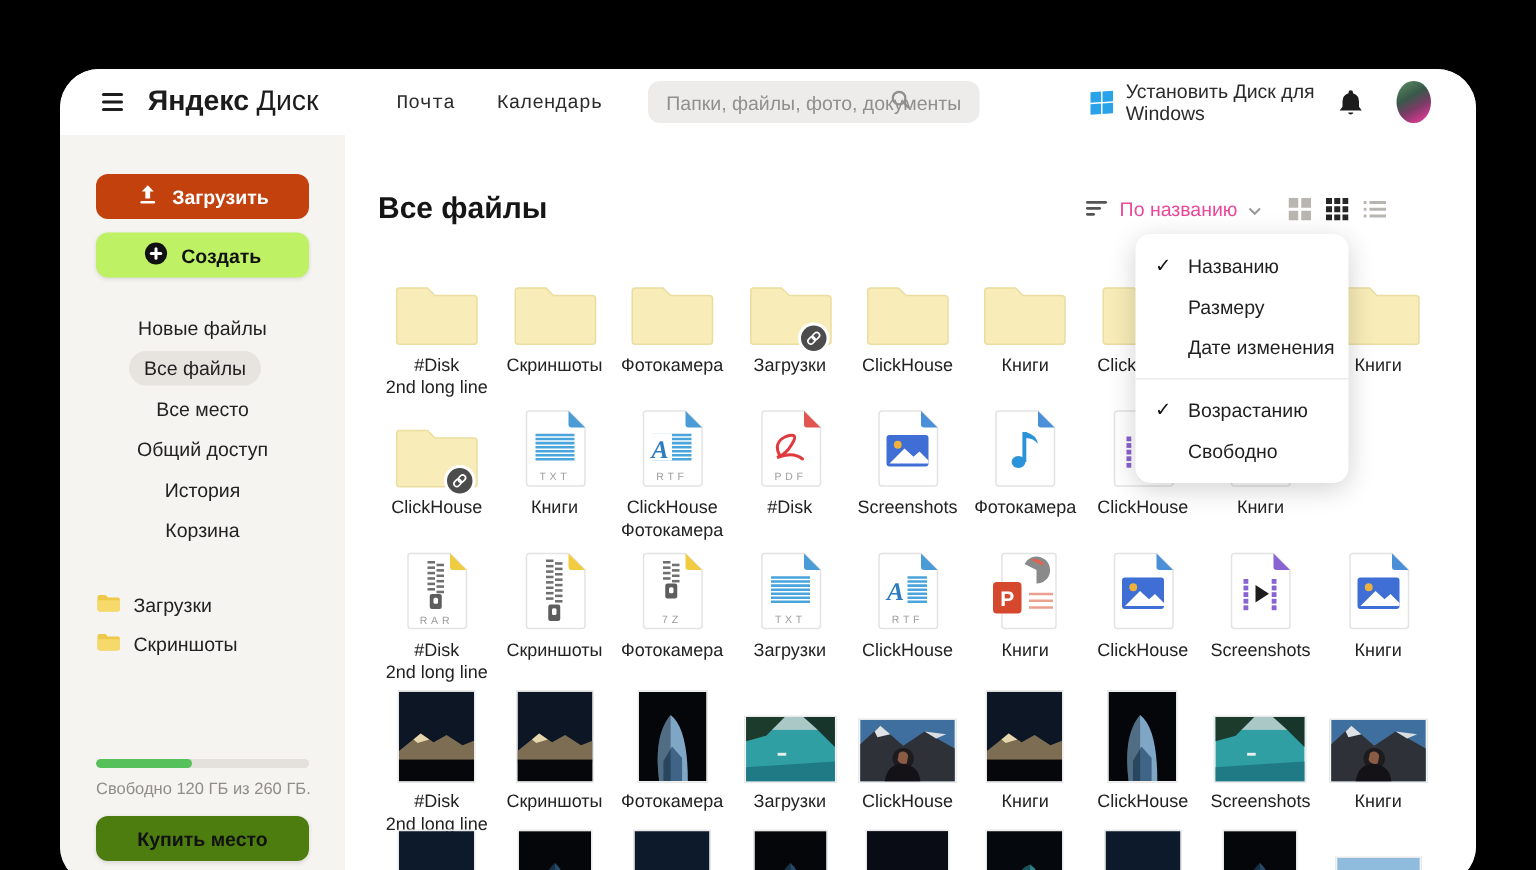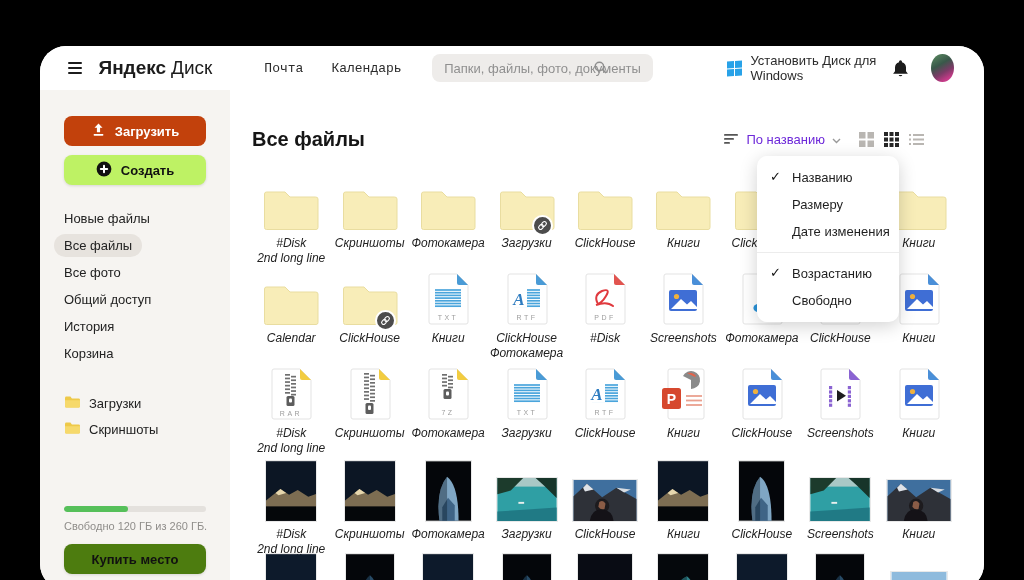--- a/index.html
+++ b/index.html
@@ -47,7 +47,7 @@
   .main-header { padding-top:38px; display:flex; align-items:center; justify-content:space-between; }
   .page-title { font-size:20px; font-weight:700; color:#151515; }
   .controls { display:flex; align-items:center; gap:18px; margin-right:34px; }
-  .sortctl { display:flex; align-items:center; gap:7px; font-size:13px; color:#6d28d9; cursor:pointer; }
+  .sortctl { display:flex; align-items:center; gap:7px; font-size:13px; color:#ec4899; cursor:pointer; }
   .views { display:flex; align-items:center; gap:10px; }
   .viewbtn { cursor:pointer; display:flex; }
 

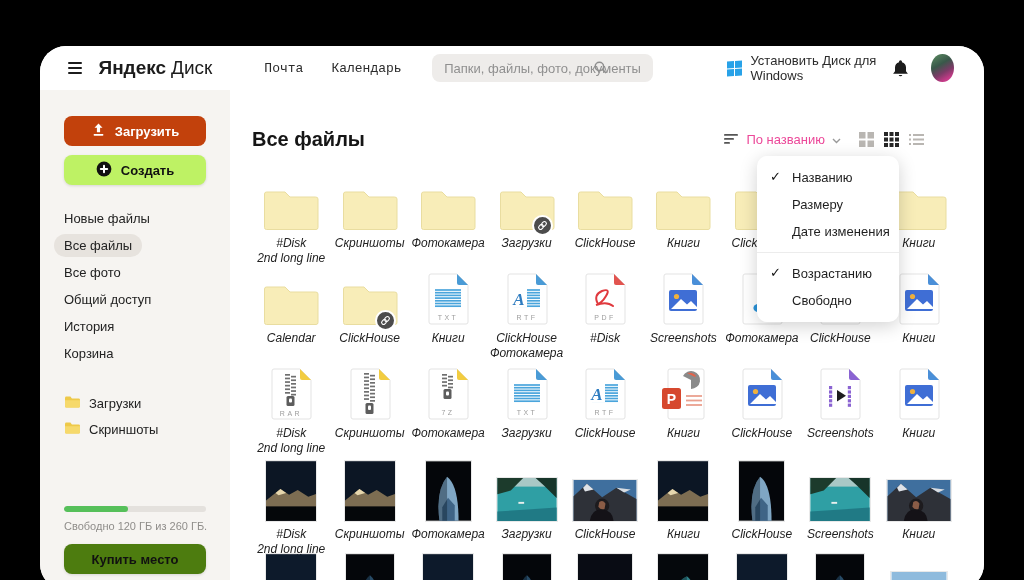--- a/index.html
+++ b/index.html
@@ -31,7 +31,7 @@
   .btn { width:142px; height:30px; border-radius:8px; display:flex; align-items:center; justify-content:center; gap:9px; font-size:13px; font-weight:700; cursor:pointer; }
   .btn-upload { background:#c2410c; color:#fff; }
   .btn-create { background:#bef264; color:#111; margin-top:9px; box-shadow:0 1px 3px rgba(0,0,0,.12); }
-  .snav { margin-top:26px; }
+  .snav { margin-top:26px;text-align:center; }
   .snav-item { font-size:13px; color:#222; margin-bottom:12px; cursor:pointer; }
   .snav-item .pill { background:#e7e3de; border-radius:12px; padding:4px 10px; margin-left:-10px; }
   .shortcuts { margin-top:34px; }

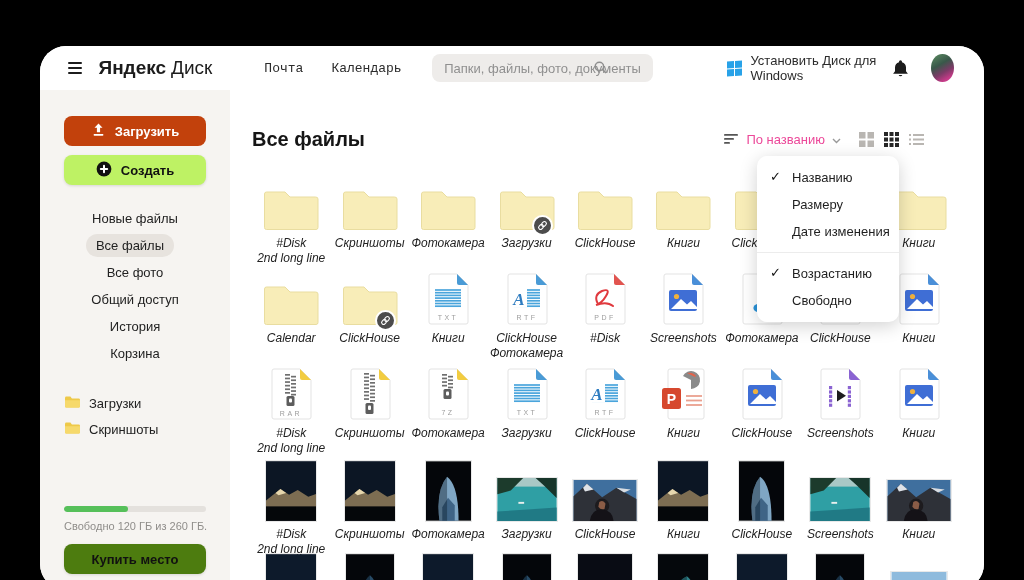--- a/index.html
+++ b/index.html
@@ -57,7 +57,7 @@
   .gcell { position:relative; display:flex; flex-direction:column; align-items:center; cursor:pointer; }
   .icon-box { height:58px; display:flex; align-items:flex-end; justify-content:center; position:relative; }
   .icon-box.tall { height:64px; }
-  .glabel { margin-top:5px; font-size:12px; line-height:15px; color:#222; text-align:center; white-space:pre-line;font-style:italic; }
+  .glabel { margin-top:5px; font-size:12px; line-height:15px; color:#222; text-align:center; white-space:pre-line; }
   .share-badge { position:absolute; right:2px; bottom:-5px; width:21px; height:21px; border-radius:50%; background:#4c4c4c; border:2px solid #fff; display:flex; align-items:center; justify-content:center; }
   .grid-row.clipped .icon-box { align-items:flex-start; height:70px; }
   .photo-frame { border:1px solid #e9e9e9; display:block; }

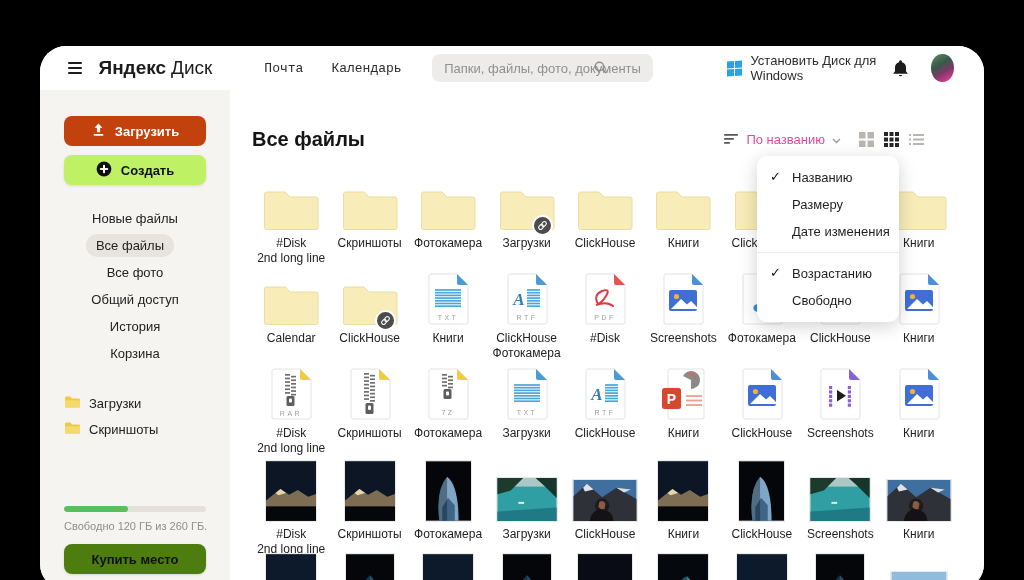--- a/index.html
+++ b/index.html
@@ -137,7 +137,7 @@
     <div class="snav">
         <div class="snav-item"><span>Новые файлы</span></div>
         <div class="snav-item"><span class="pill">Все файлы</span></div>
-        <div class="snav-item"><span>Все фото</span></div>
+        <div class="snav-item"><span>Все место</span></div>
         <div class="snav-item"><span>Общий доступ</span></div>
         <div class="snav-item"><span>История</span></div>
         <div class="snav-item"><span>Корзина</span></div>

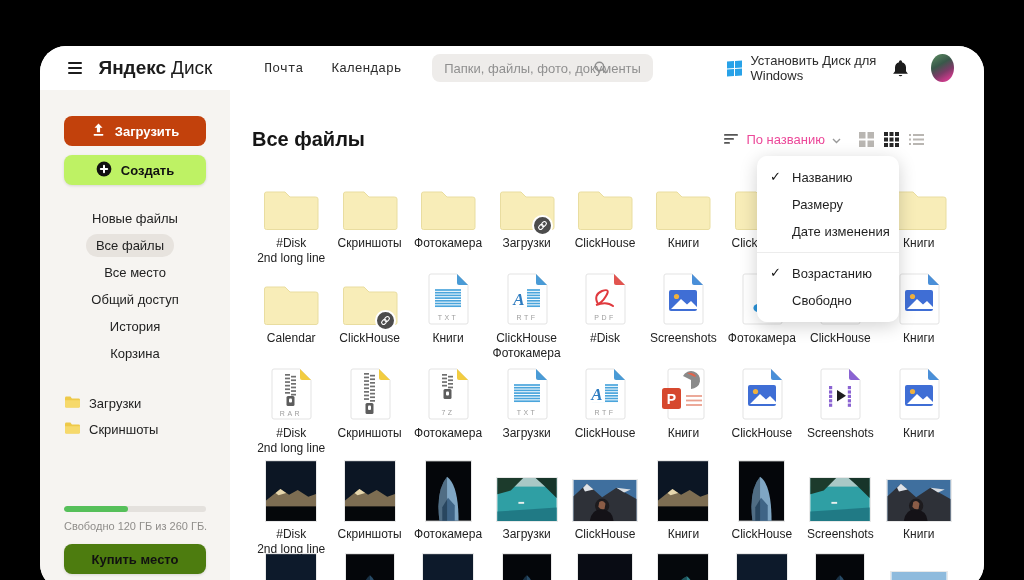--- a/index.html
+++ b/index.html
@@ -317,14 +317,6 @@
               <svg width="56" height="45" viewBox="0 0 56 45">
                 <path d="M3.5 43.5 Q1.5 43.5 1.5 41.5 V8 Q1.5 6 3.5 6 H22 l5 5 h25.5 Q55 11 55 13 v28.5 q0 2-2 2 z" fill="#f8edb8" stroke="#e9dda0" stroke-width="1"></path>
               </svg>
-            </div>
-            <div class="glabel">Calendar</div>
-          </div>
-          <div class="gcell">
-            <div class="icon-box">
-              <svg width="56" height="45" viewBox="0 0 56 45">
-                <path d="M3.5 43.5 Q1.5 43.5 1.5 41.5 V8 Q1.5 6 3.5 6 H22 l5 5 h25.5 Q55 11 55 13 v28.5 q0 2-2 2 z" fill="#f8edb8" stroke="#e9dda0" stroke-width="1"></path>
-              </svg>
               <div class="share-badge">
                 <svg width="11" height="11" viewBox="0 0 20 20">
                   <g transform="rotate(-45 10 10)" fill="none" stroke="#fff" stroke-width="2">

